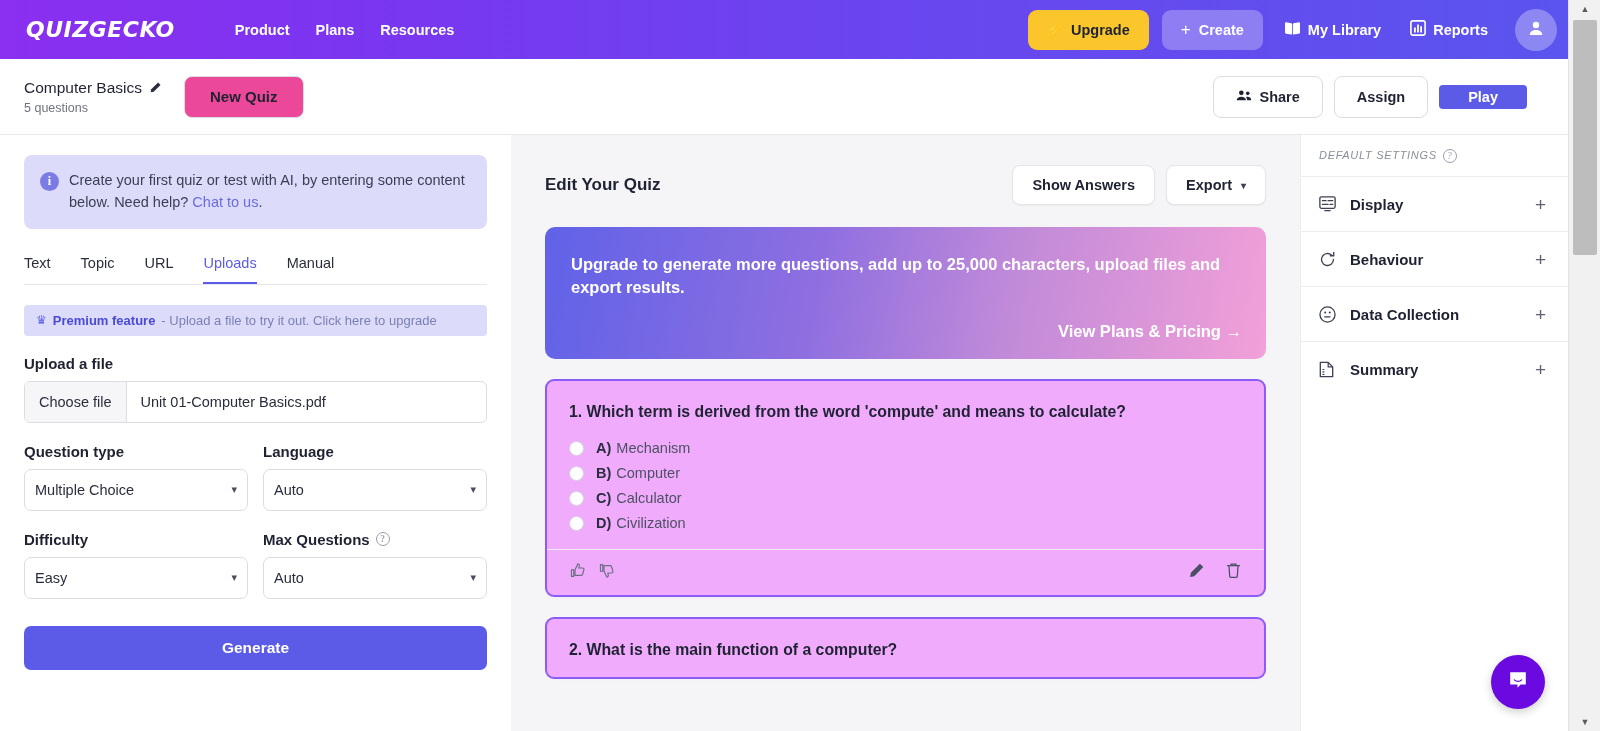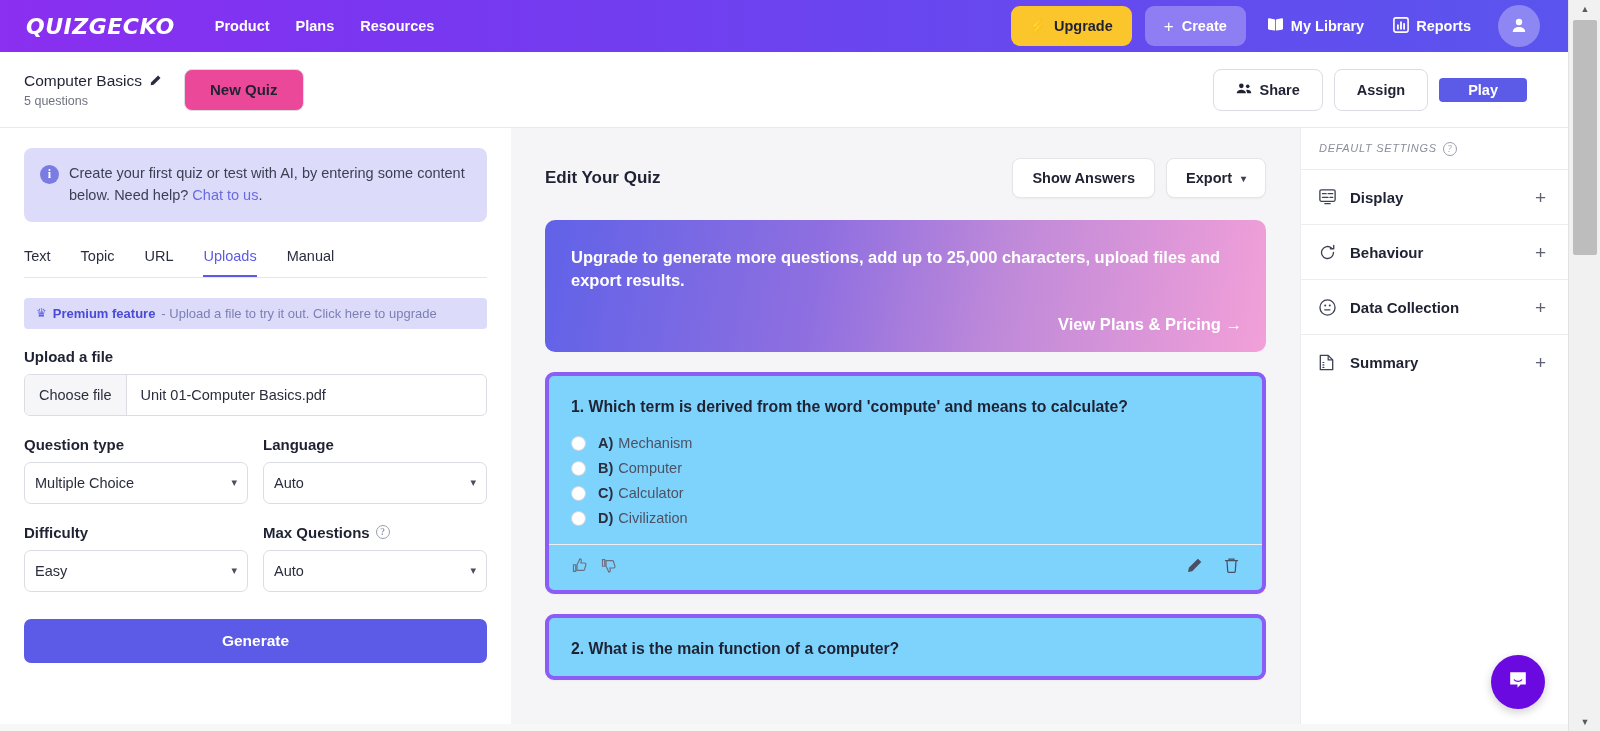--- a/index.html
+++ b/index.html
@@ -40,11 +40,12 @@
   
   #topnav {
     position: relative;
-    height: 52px;
+    height: 59px;
     background: linear-gradient(90deg, #8b2ff0 0%, #7b35f0 22%, #6a45ef 55%, #5b54ee 100%);
     display: flex; align-items: center;
-    padding: 0 28px 0 26px;
+    padding: 0 11px 0 26px;
     color: #fff;
+    gap: 20px;
   }
   #brand {
     font-family: "DejaVu Sans", sans-serif;

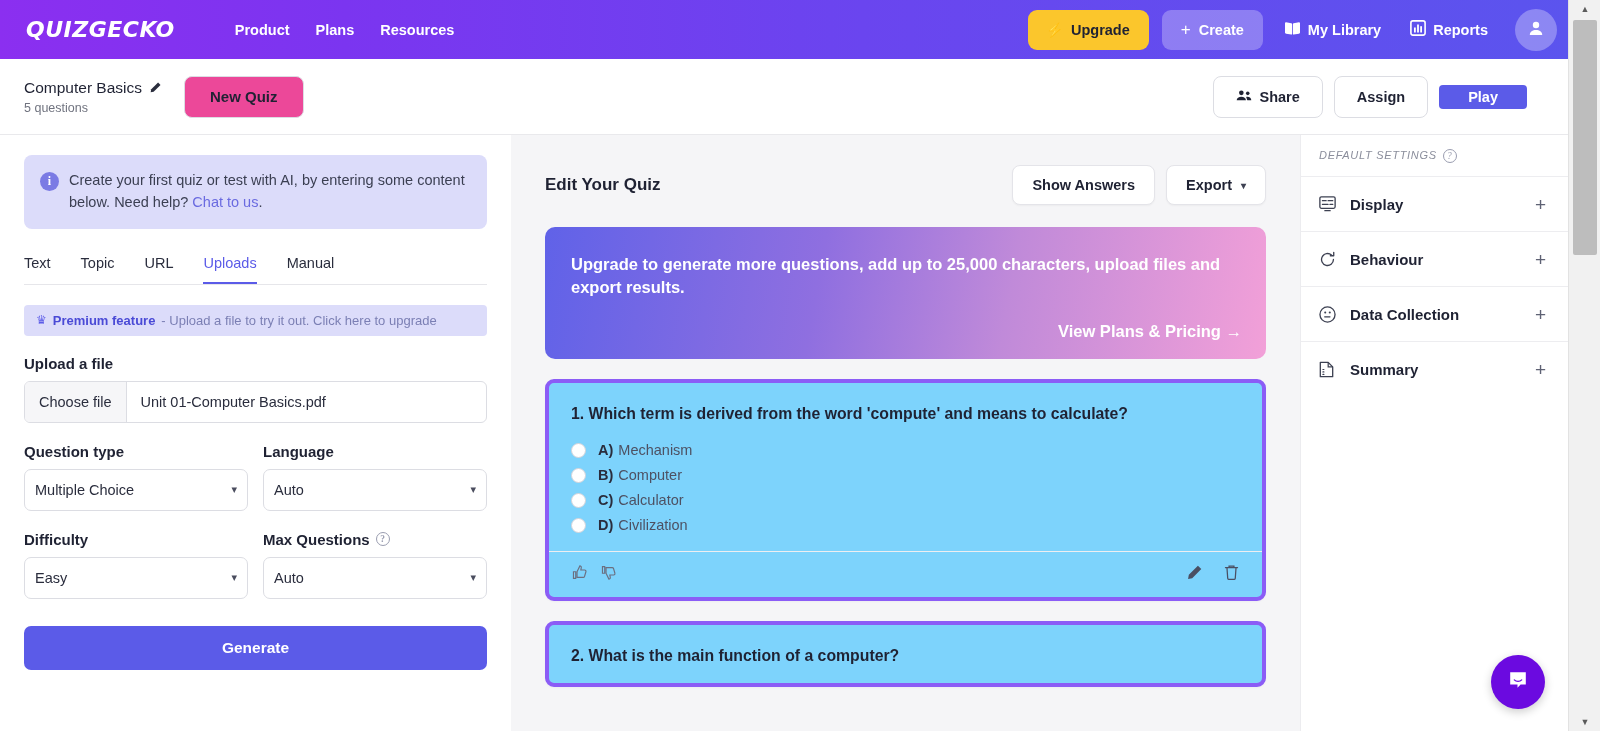--- a/index.html
+++ b/index.html
@@ -250,8 +250,8 @@
   }
 
   .question-card {
-    margin-top: 20px; background: #7dd3fc;
-    border: 4px solid #8b5cf6; border-radius: 9px;
+    margin-top: 20px; background: #f0abfc;
+    border: 2px solid #8b5cf6; border-radius: 9px;
     box-shadow: 0 1px 2px rgba(0,0,0,0.03);
   }
   .q-body { padding: 22px 22px 18px 22px; }

